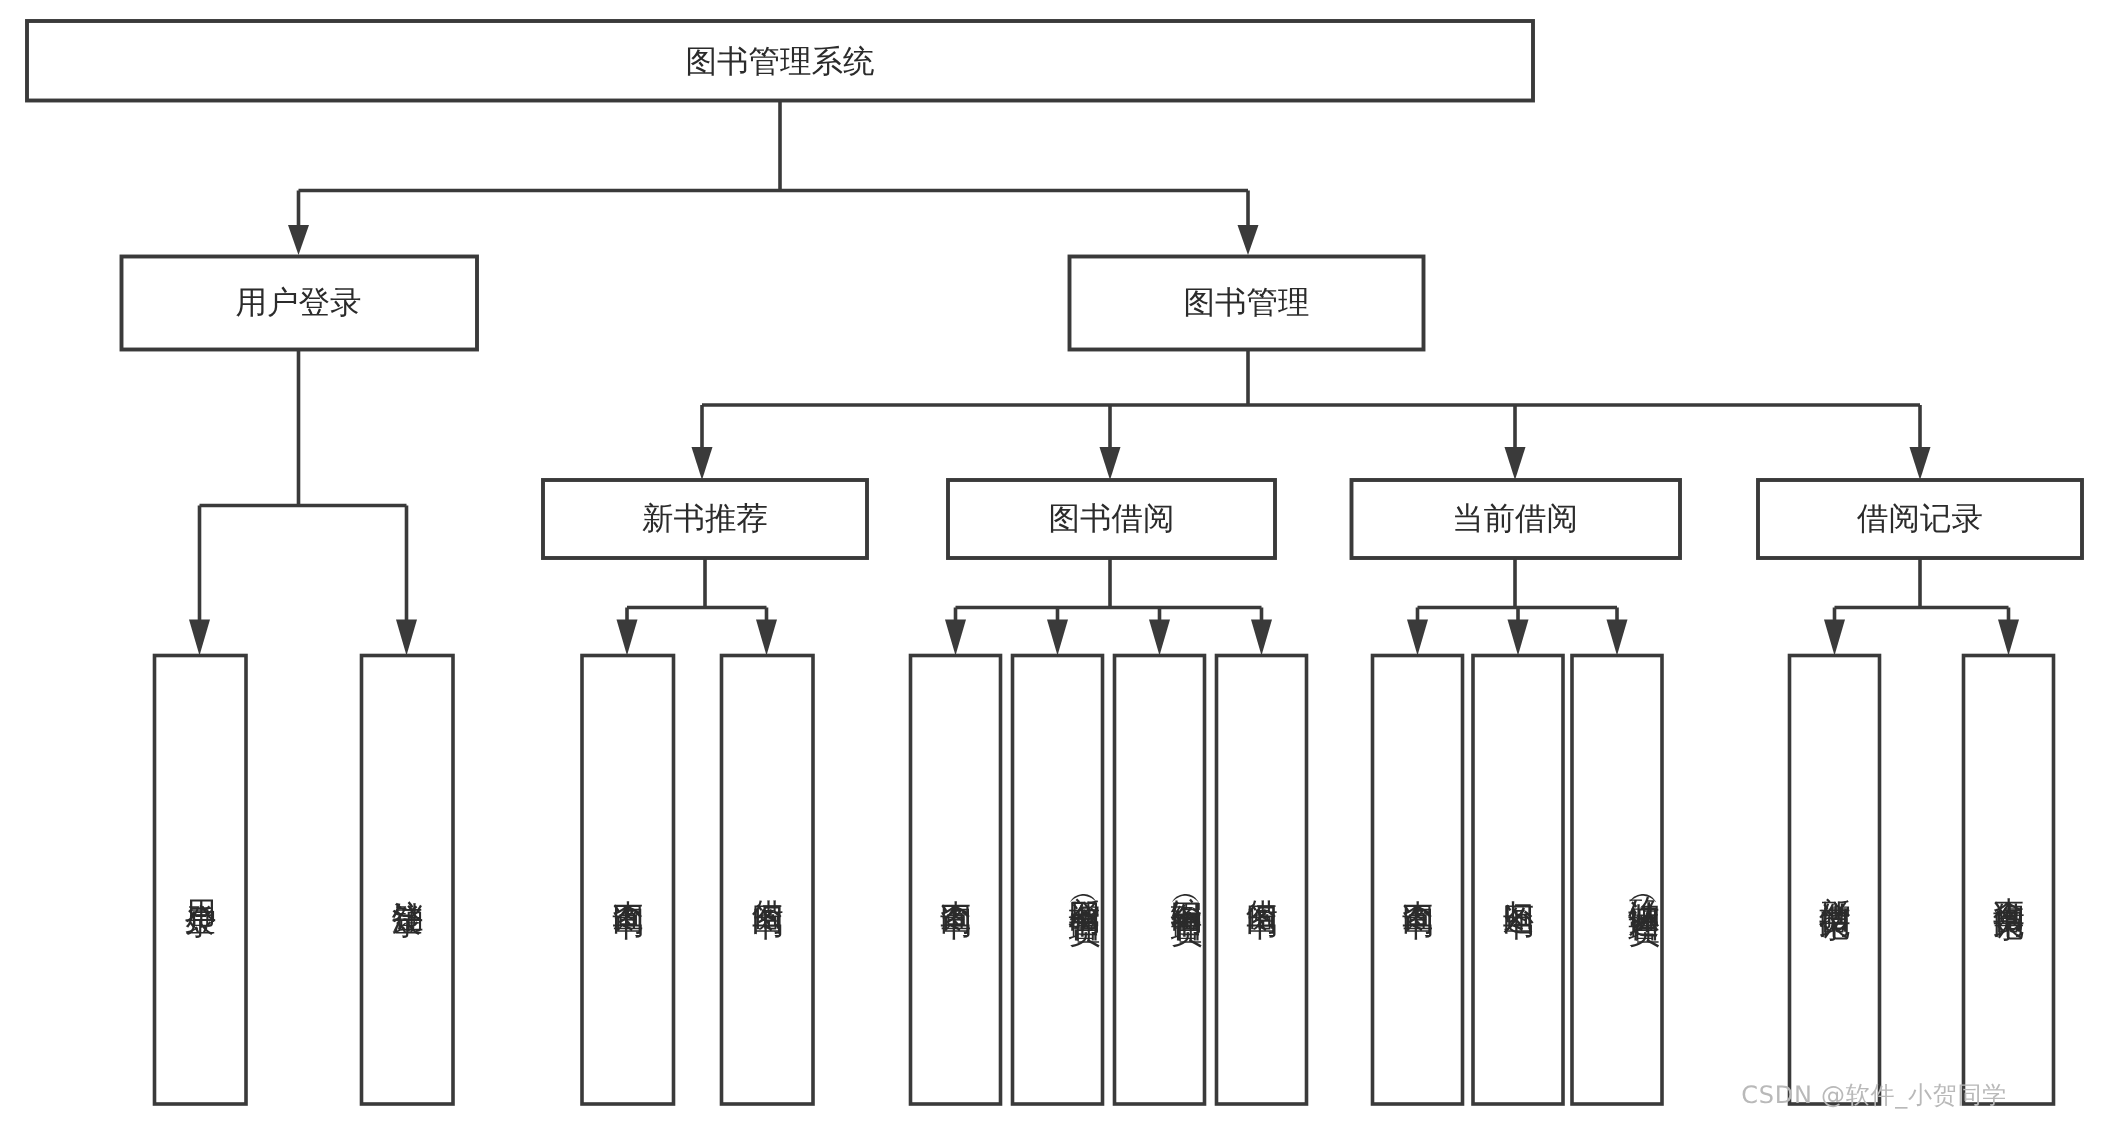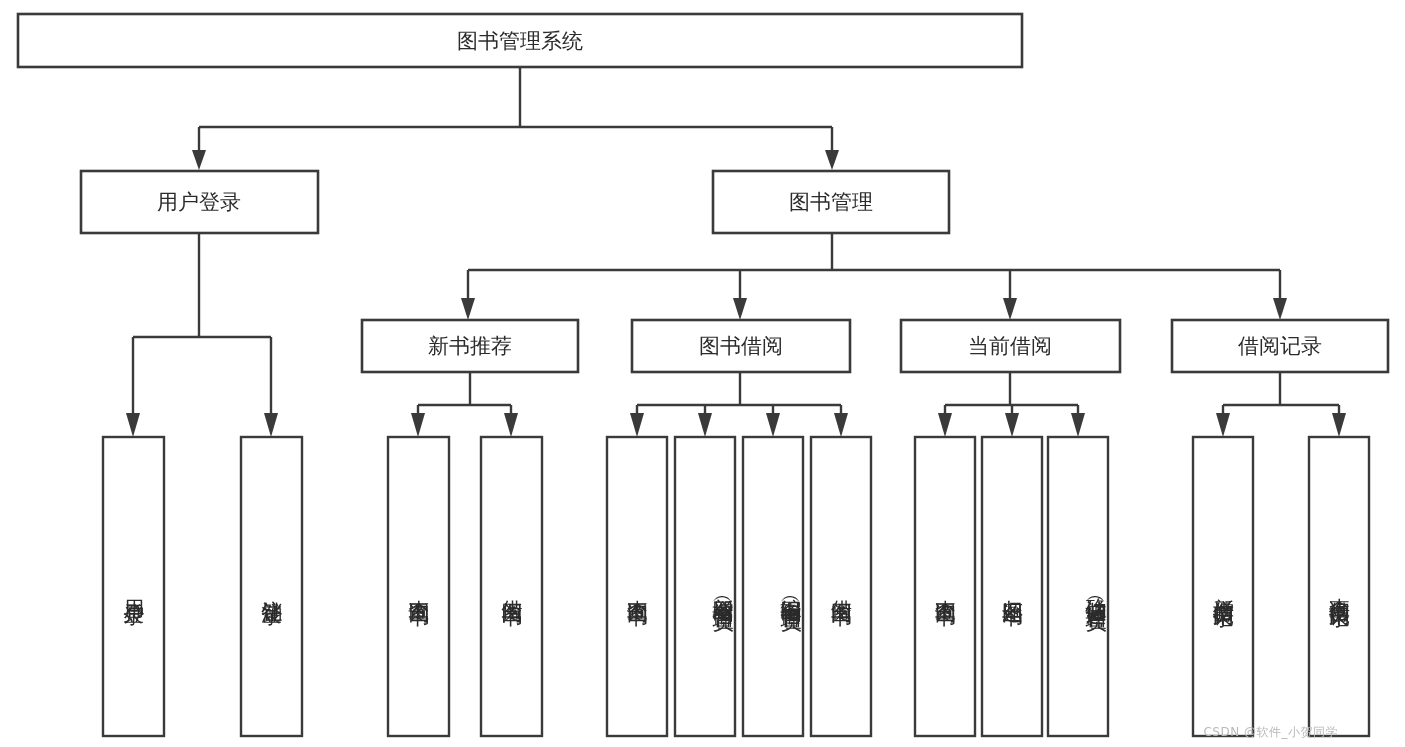--- a/index.html
+++ b/index.html
@@ -75,7 +75,7 @@
     right: 8px;
     bottom: 6px;
     font-family: "DejaVu Sans", "Liberation Sans", sans-serif;
-    font-size: 12px;
+    font-size: 16px;
     color: #b9b9b9;
     letter-spacing: 0.5px;
     white-space: nowrap;

